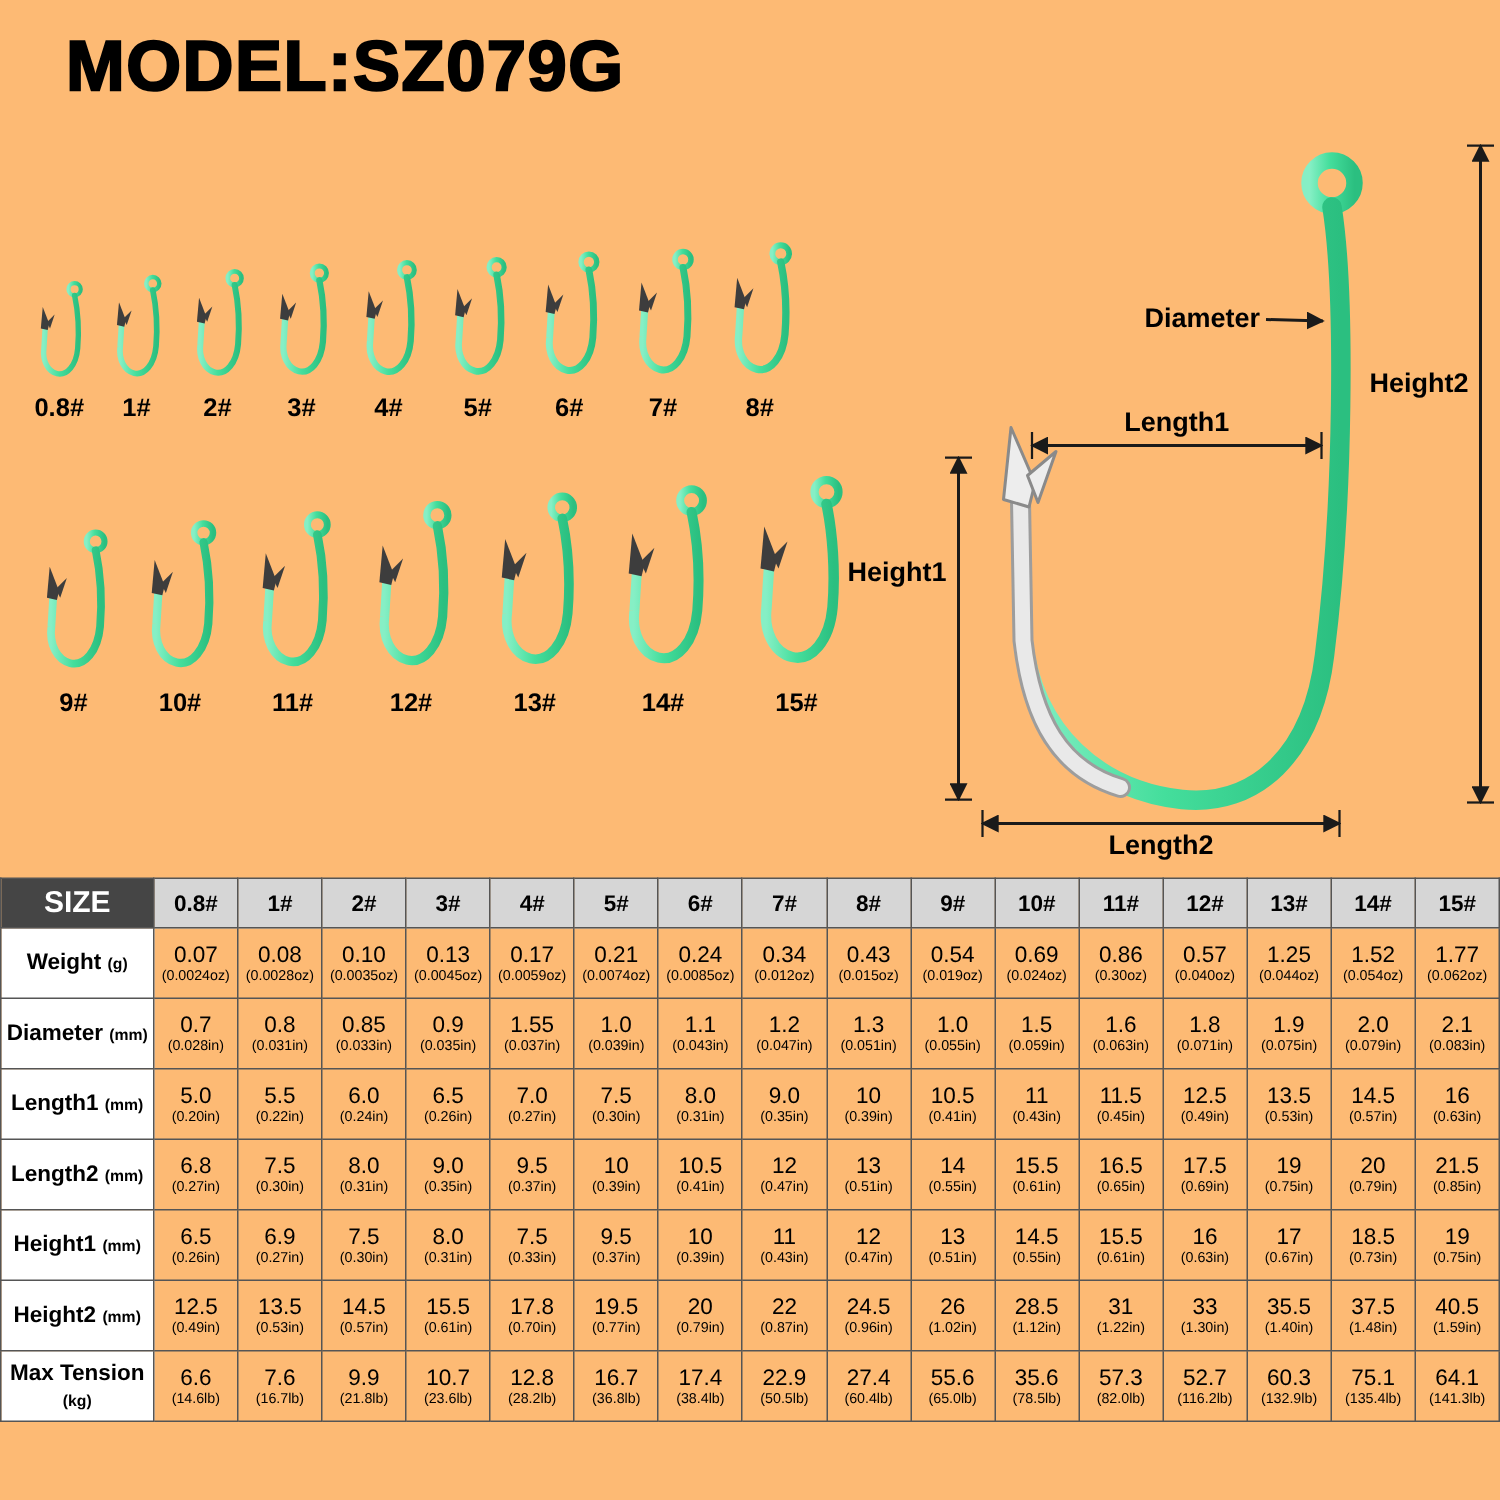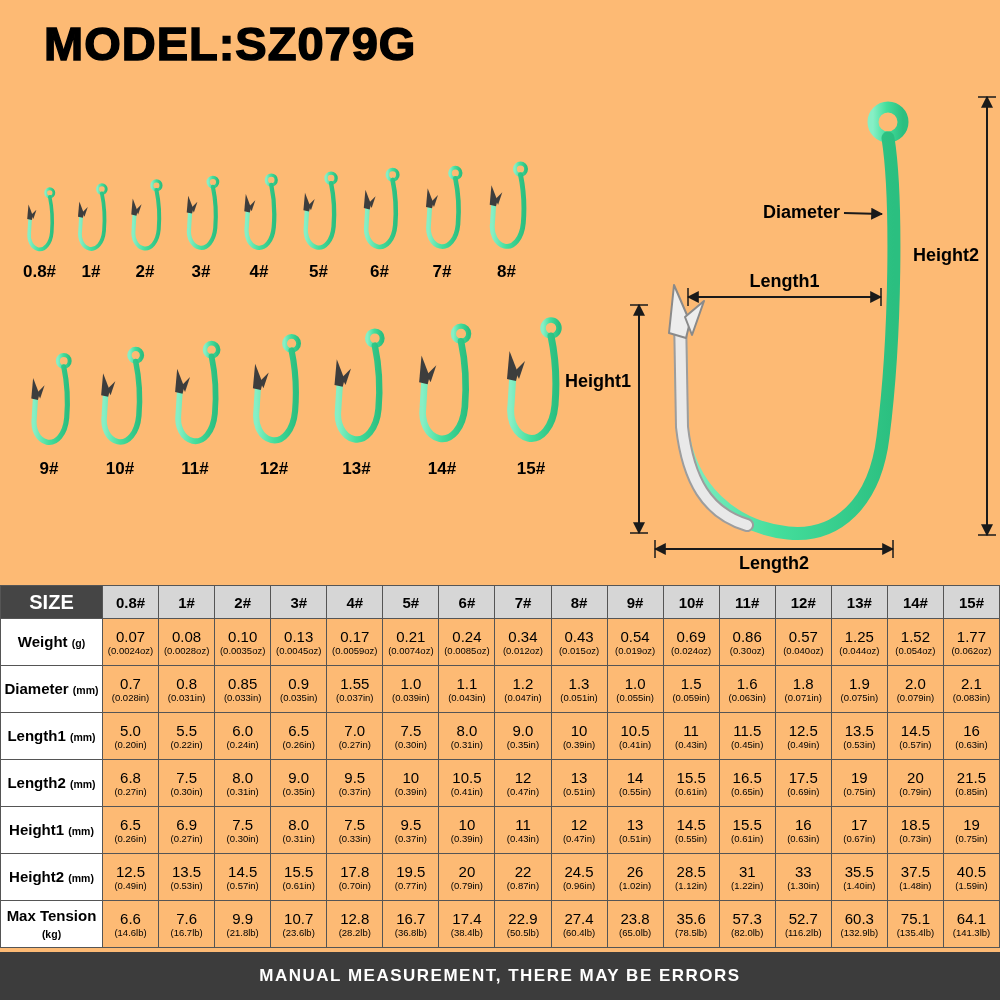--- a/index.html
+++ b/index.html
@@ -692,7 +692,7 @@
               <span class="sub">(60.4lb)</span>
             </td>
             <td>
-              <span class="v">23.8</span>
+              <span class="v">55.6</span>
               <span class="sub">(65.0lb)</span>
             </td>
             <td>

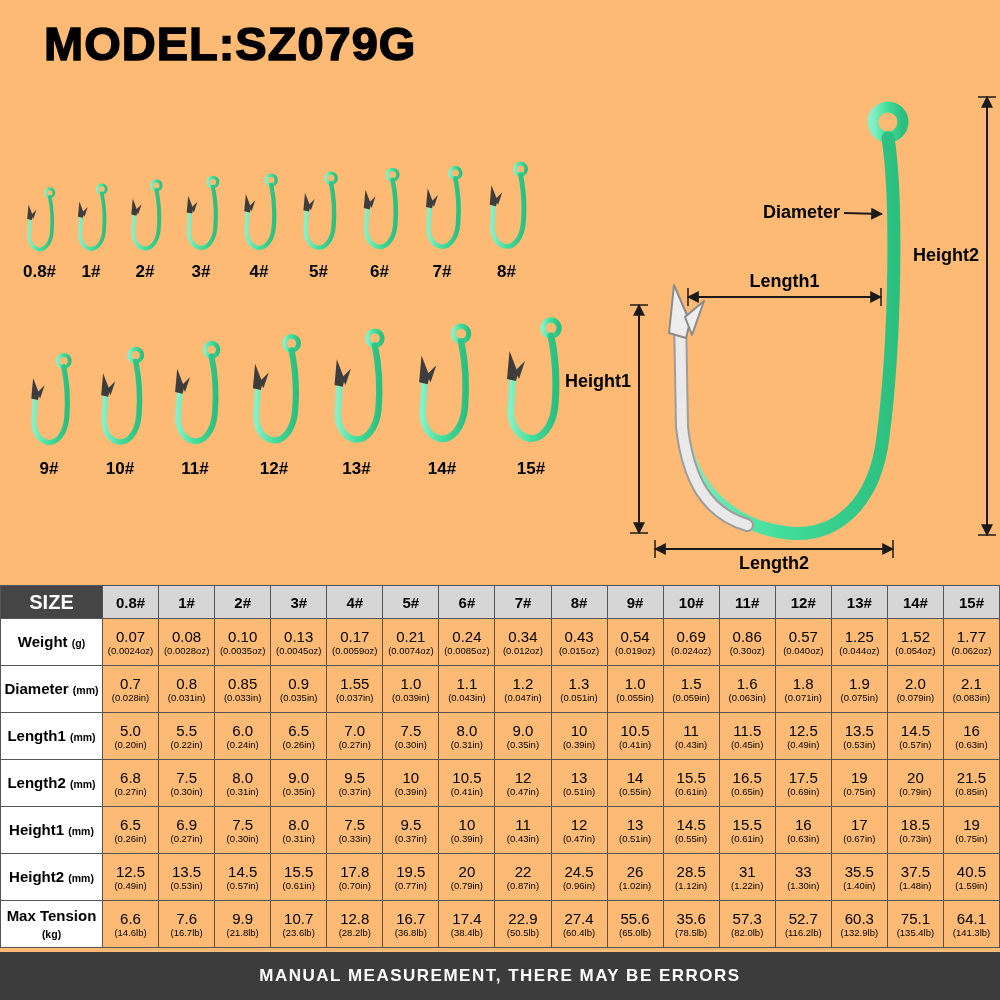--- a/index.html
+++ b/index.html
@@ -724,9 +724,6 @@
       </table>
   </div>
 
-  <div class="footer">
-    <span>MANUAL MEASUREMENT, THERE MAY BE ERRORS</span>
-  </div>
 
 </div>
 

